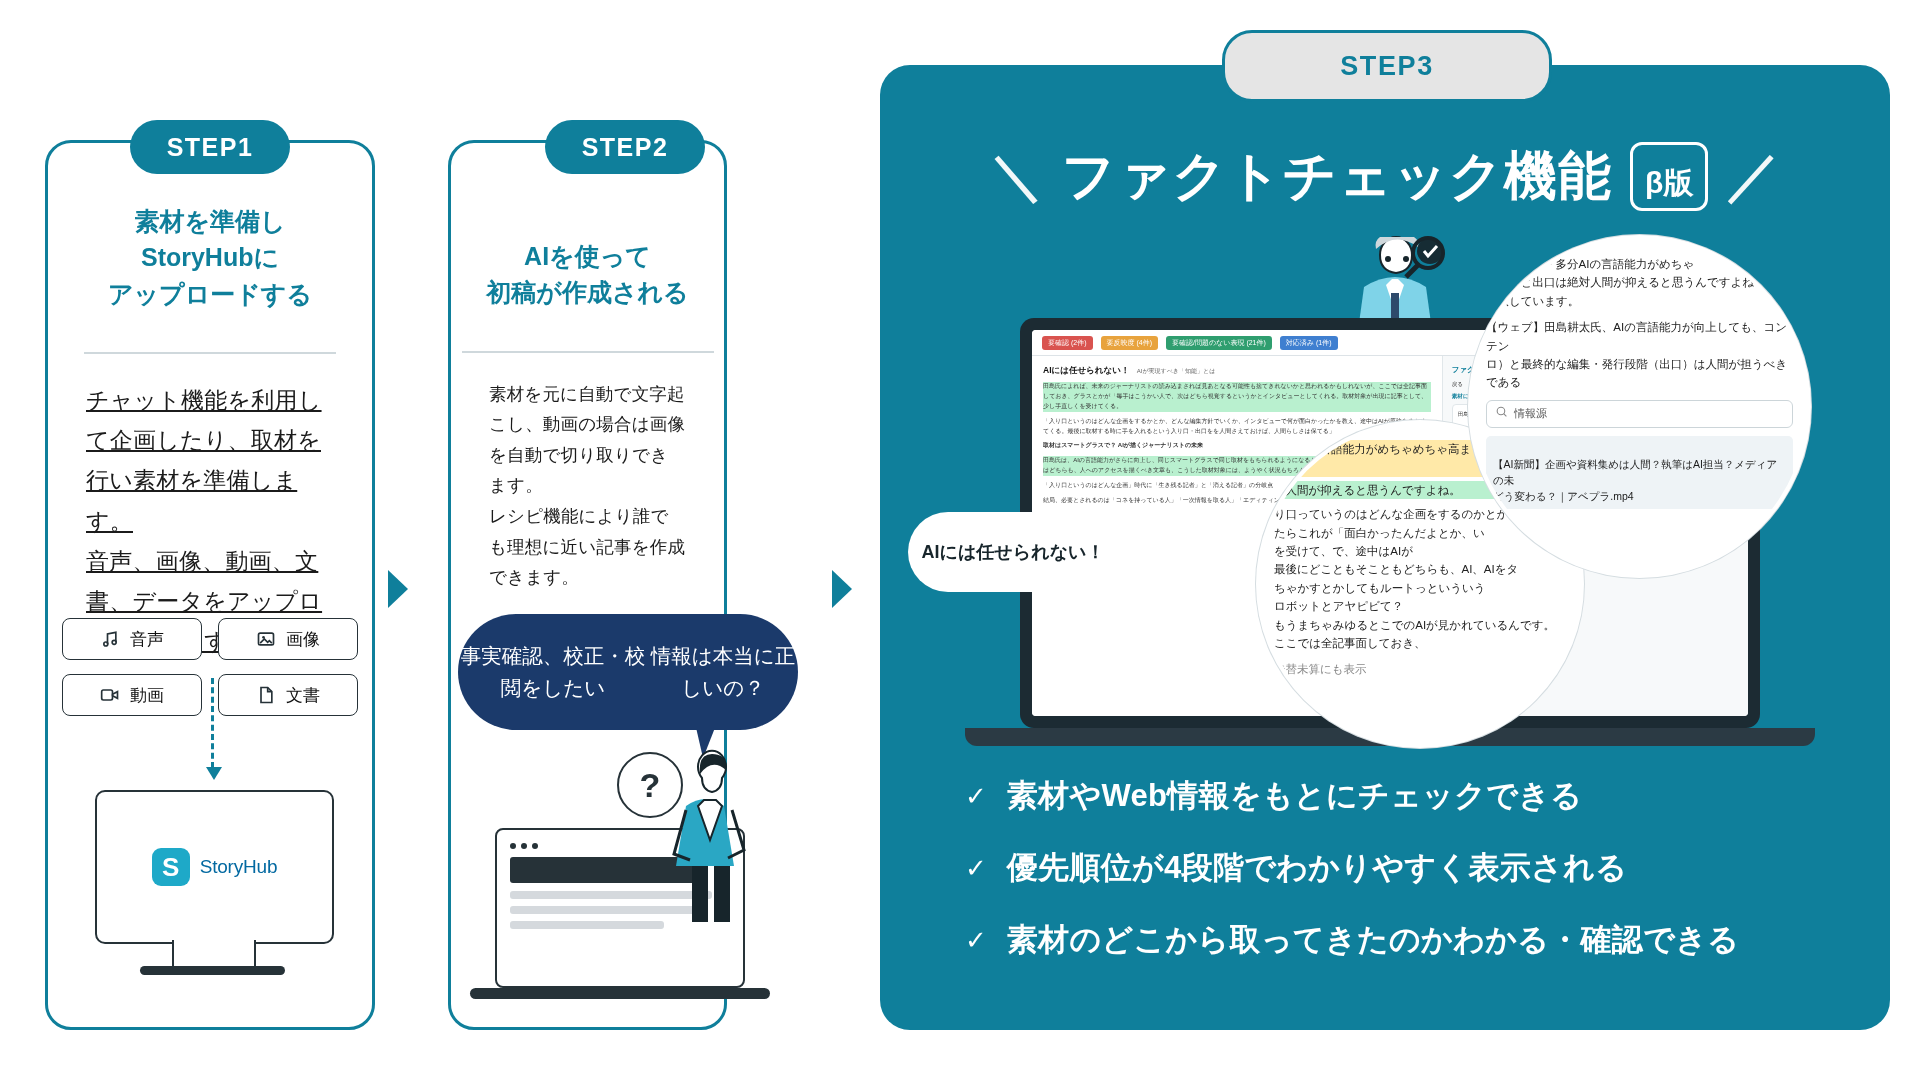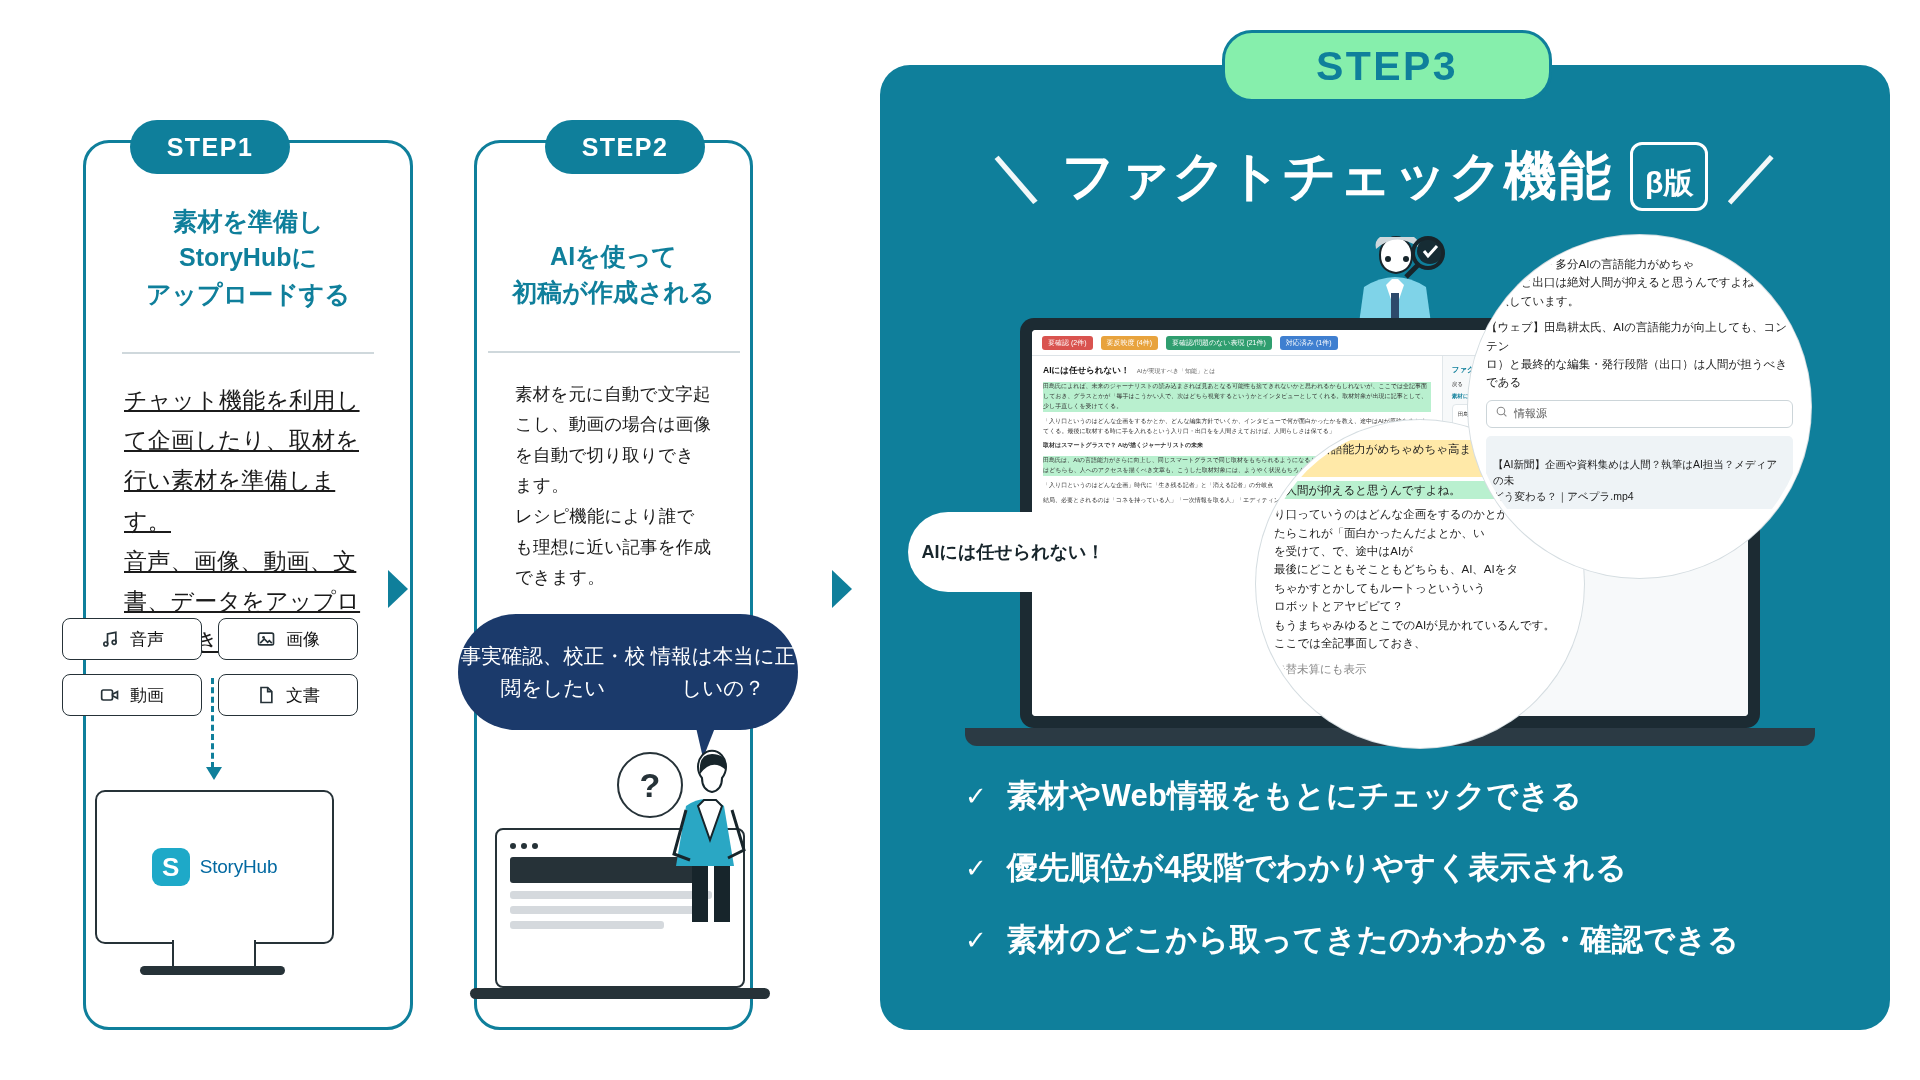--- a/index.html
+++ b/index.html
@@ -157,8 +157,8 @@
     background:#0f7f9b;border-radius:30px;
   }
   #step3-badge{
-    left:1222px;top:30px;width:330px;height:72px;font-size:41px;
-    background:#86efac;color:#0f7f9b;border:3px solid #0f7f9b;
+    left:1222px;top:30px;width:330px;height:72px;font-size:27px;
+    background:#e5e5e5;color:#0f7f9b;border:3px solid #0f7f9b;
   }
   .s3-title{
     position:absolute;left:880px;top:140px;width:1010px;

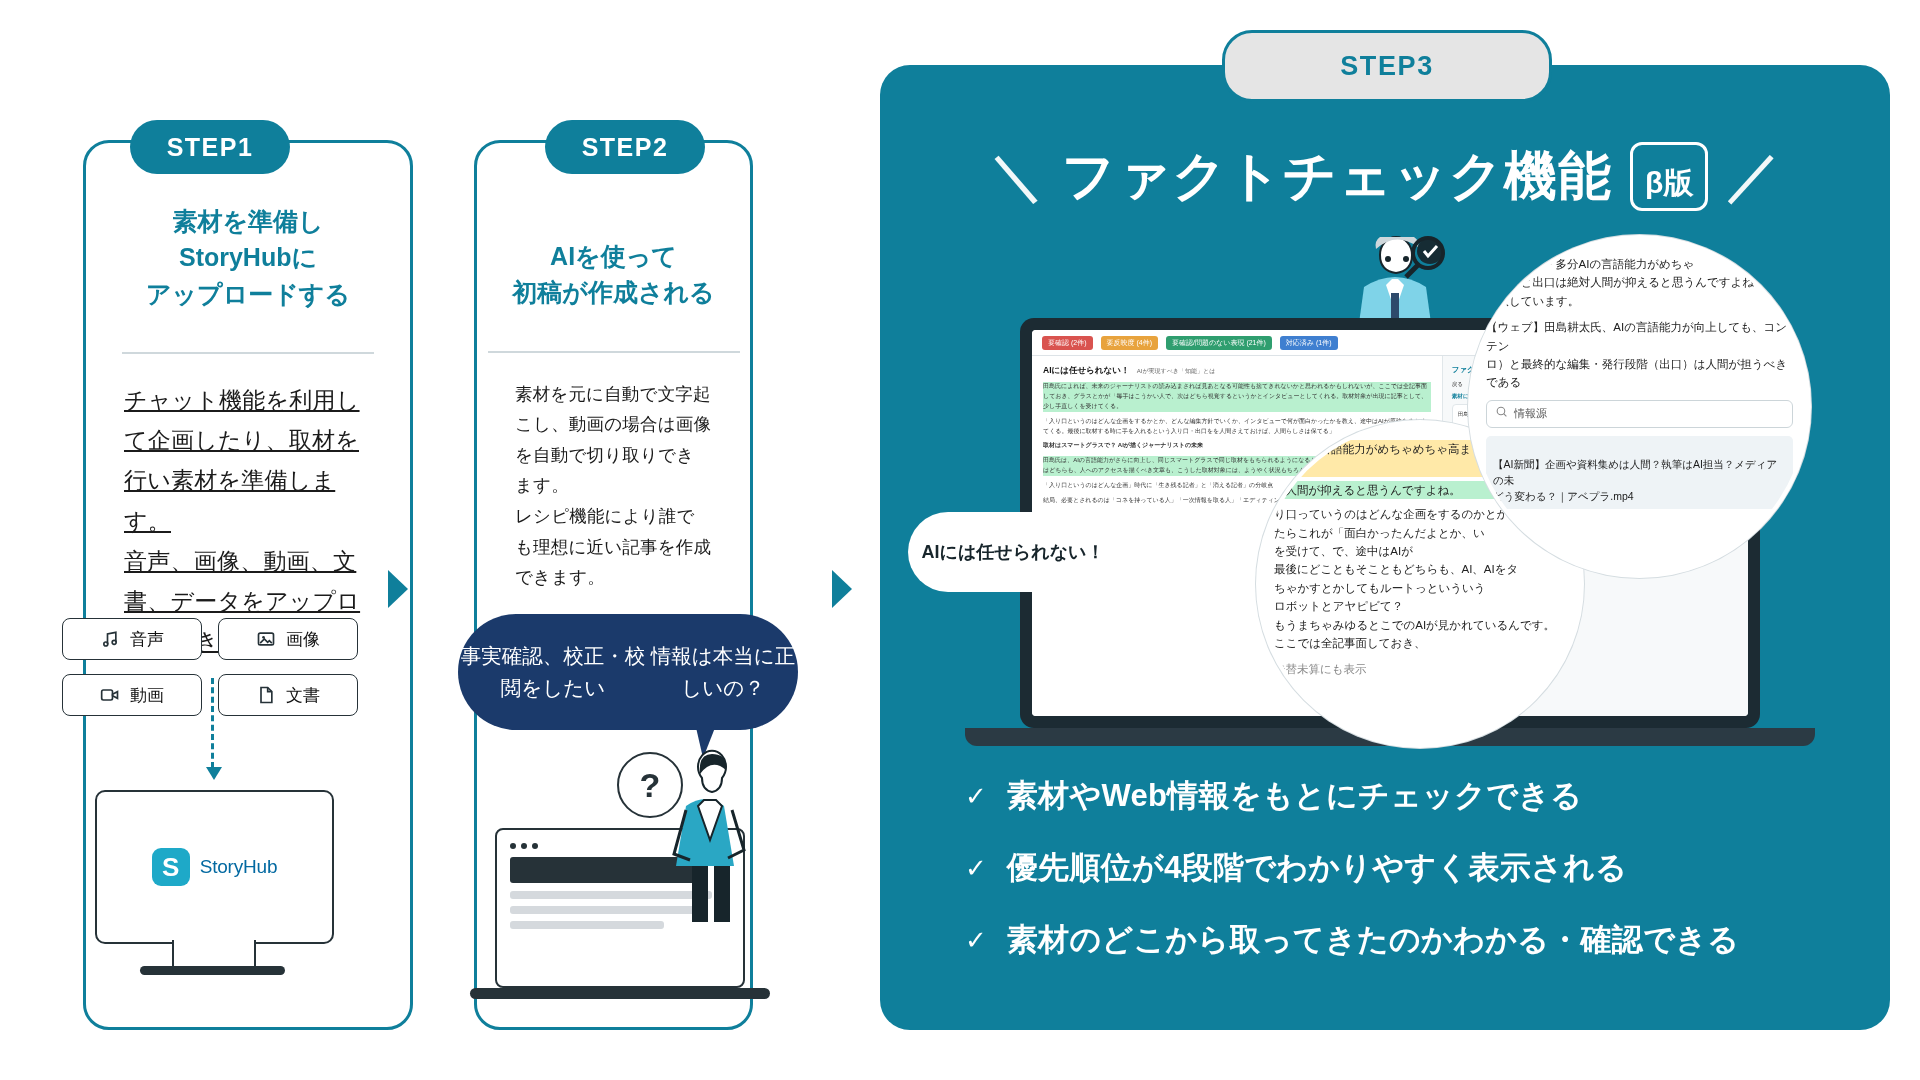--- a/index.html
+++ b/index.html
@@ -46,7 +46,7 @@
   }
 
   
-  #step1{left:45px;top:140px;width:330px;height:890px;margin-left:38px;}
+  #step1{left:45px;top:140px;width:330px;height:890px;}
   #step1-badge{left:130px;top:120px;width:160px;height:54px;font-size:25px;}
   #step1 .card-heading{font-size:25px;margin-top:60px;}
   #step1 .divider{width:252px;margin-top:40px;}

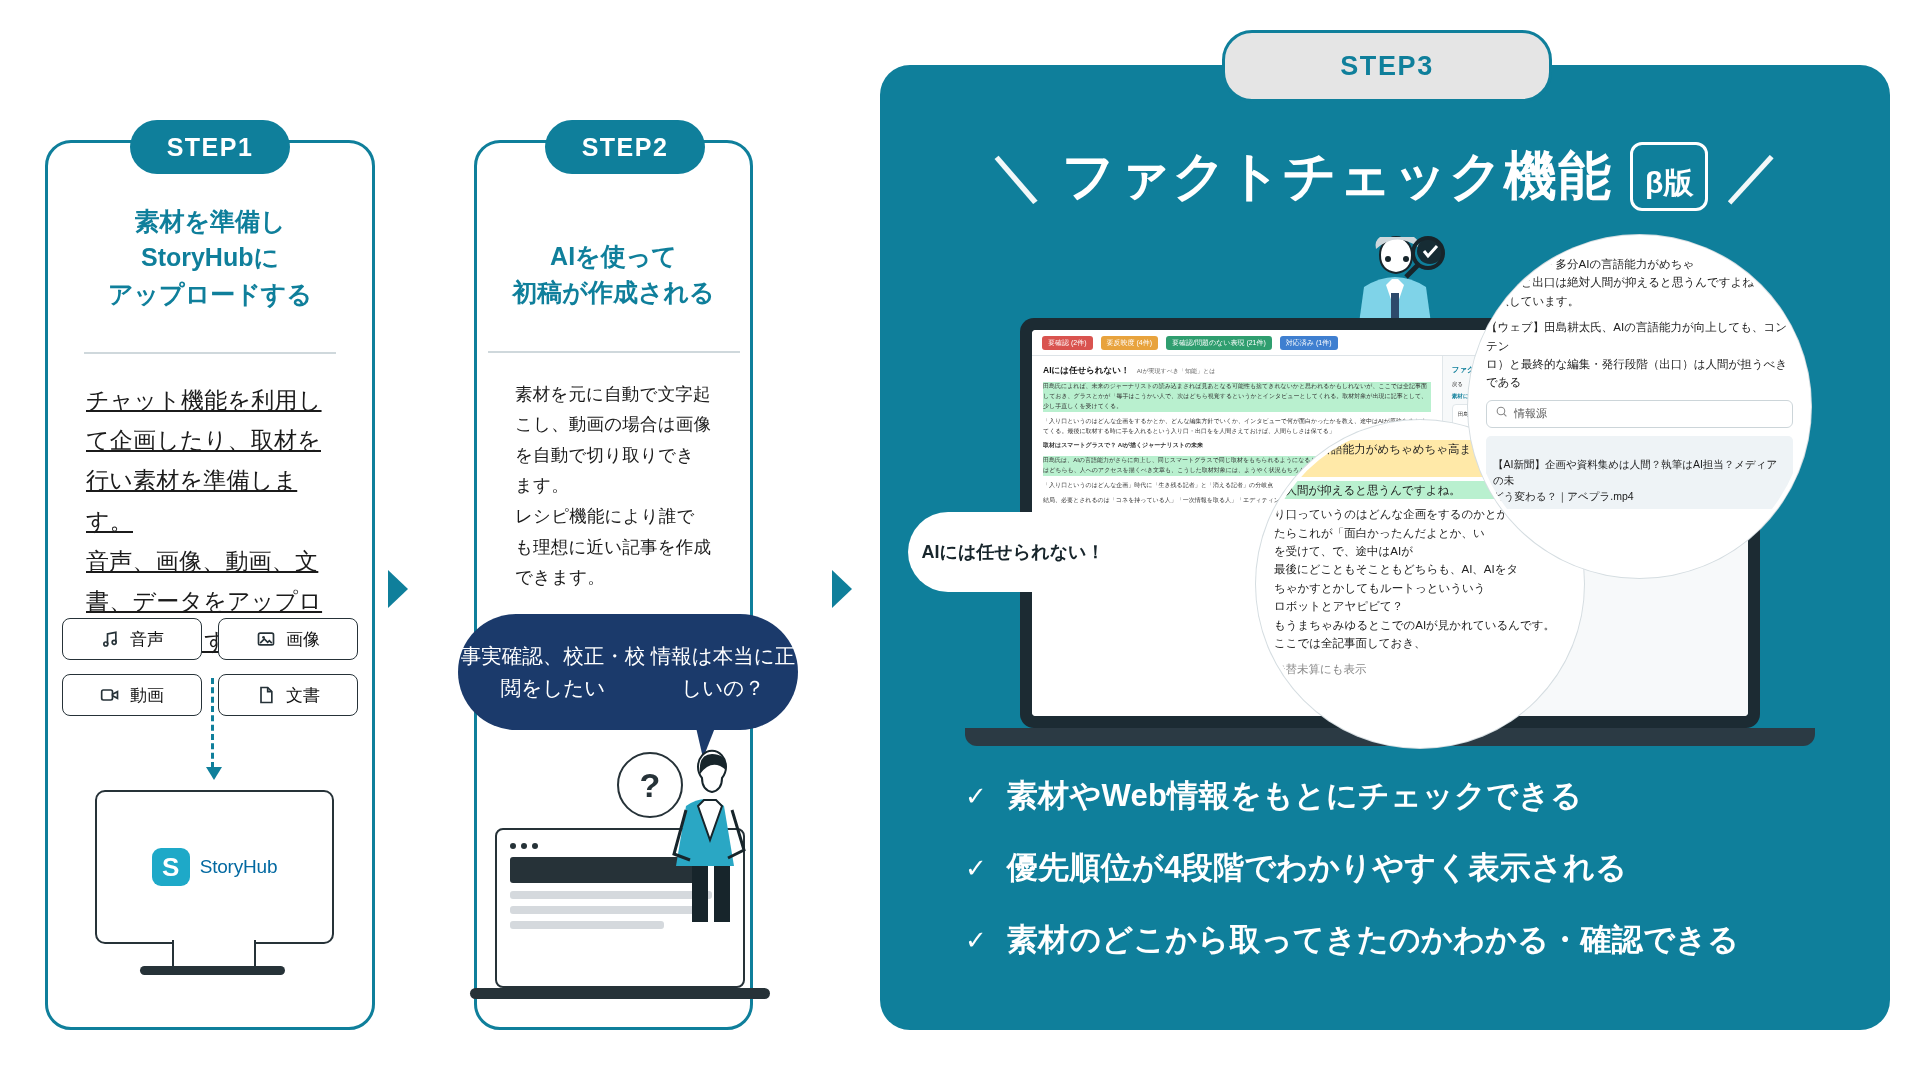--- a/index.html
+++ b/index.html
@@ -110,7 +110,7 @@
   #conn2{left:832px;top:570px;}
 
   
-  #step2{left:474px;top:140px;width:279px;height:890px;}
+  #step2{left:448px;top:140px;width:279px;height:890px;}
   #step2-badge{left:545px;top:120px;width:160px;height:54px;font-size:25px;}
   #step2 .card-heading{font-size:25px;margin-top:95px;}
   #step2 .divider{width:252px;margin-top:40px;}

